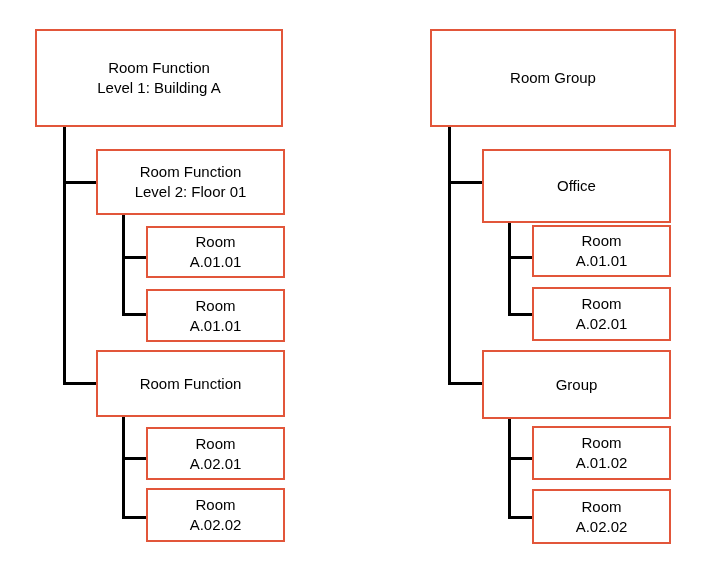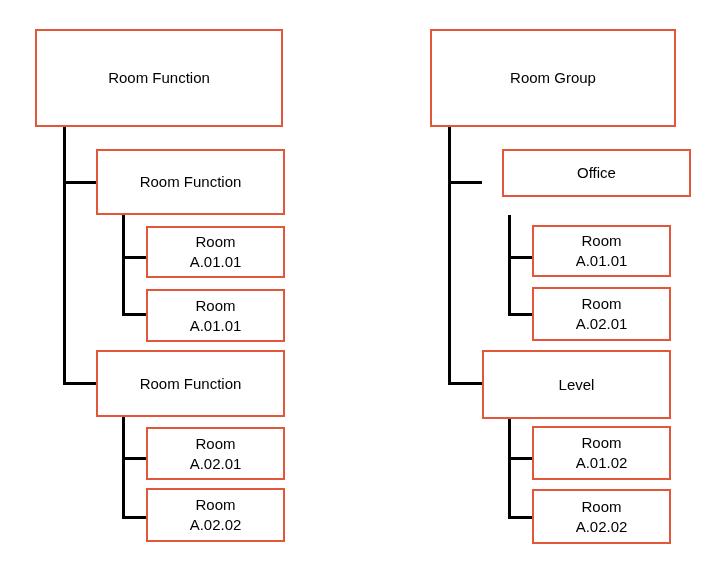--- a/index.html
+++ b/index.html
@@ -52,6 +52,7 @@
 
     <div class="node" style="left:35px;top:29px;width:248px;height:98px">
       <div>Room Function</div>
+      <div>Level 1: Building A</div>
     </div>
 
     <div class="node" style="left:96px;top:149px;width:189px;height:66px">

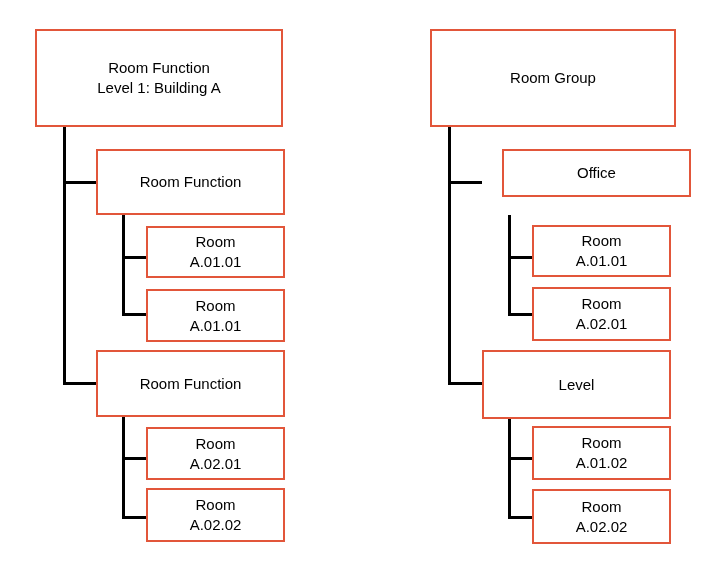--- a/index.html
+++ b/index.html
@@ -57,6 +57,7 @@
 
     <div class="node" style="left:96px;top:149px;width:189px;height:66px">
       <div>Room Function</div>
+      <div>Level 2: Floor 01</div>
     </div>
 
     <div class="node" style="left:146px;top:226px;width:139px;height:52px">

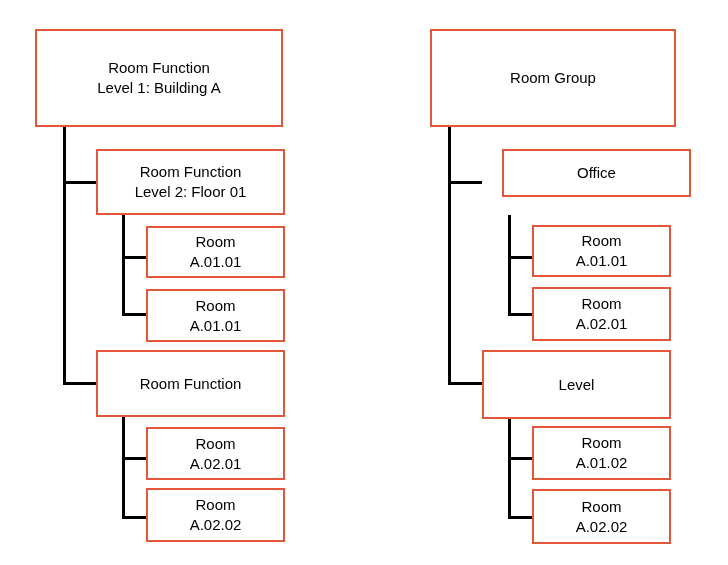--- a/index.html
+++ b/index.html
@@ -103,7 +103,7 @@
       <div>Room Group</div>
     </div>
 
-    <div class="node" style="left:502px;top:149px;width:189px;height:48px">
+    <div class="node" style="left:482px;top:149px;width:189px;height:74px">
       <div>Office</div>
     </div>
 

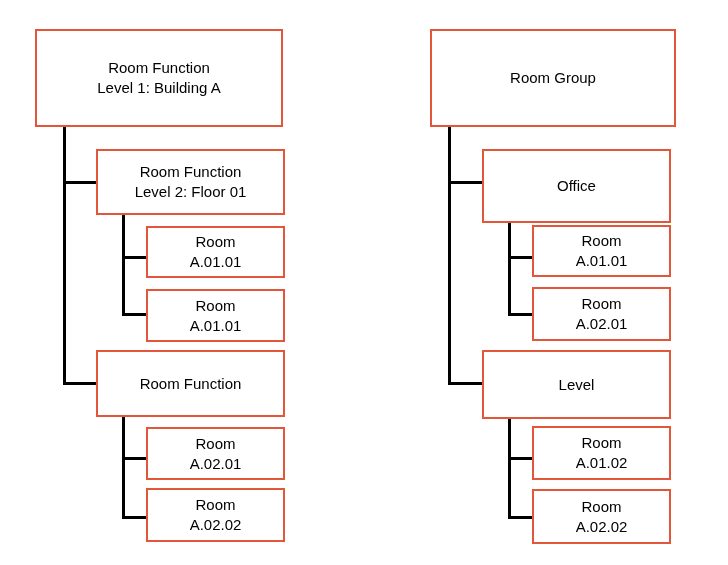--- a/index.html
+++ b/index.html
@@ -118,7 +118,7 @@
     </div>
 
     <div class="node" style="left:482px;top:350px;width:189px;height:69px">
-      <div>Level</div>
+      <div>Group</div>
     </div>
 
     <div class="node" style="left:532px;top:426px;width:139px;height:54px">

